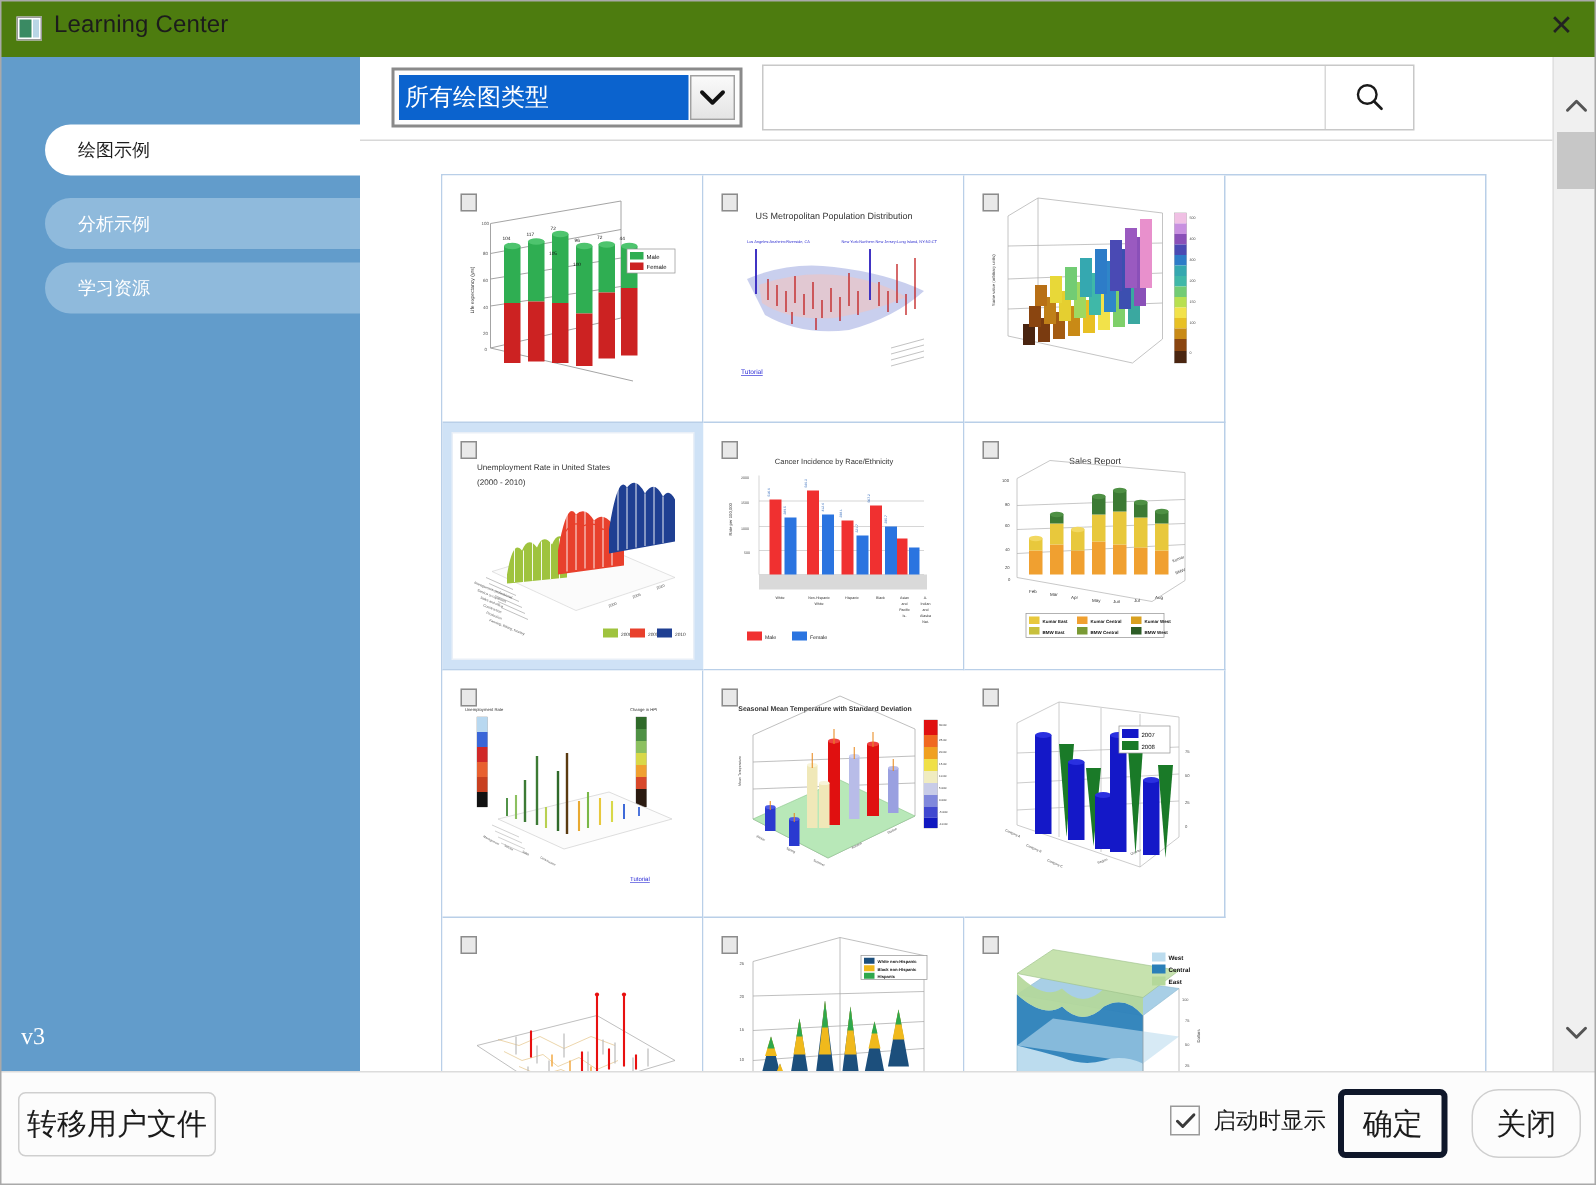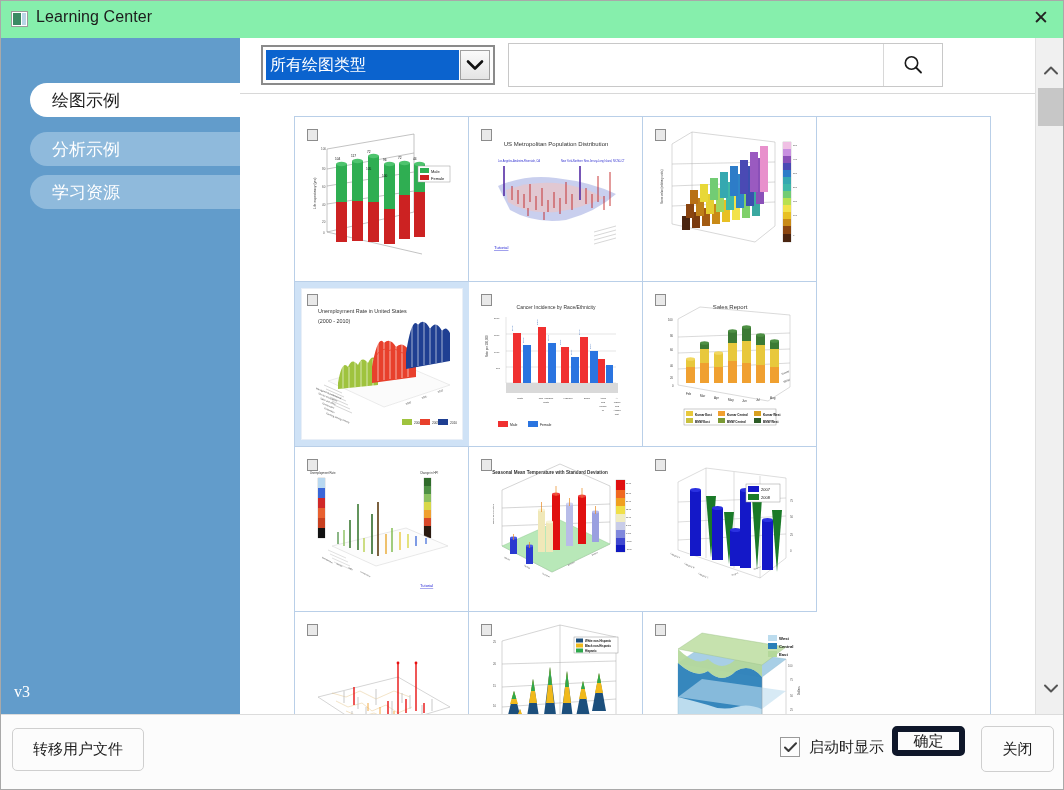--- a/index.html
+++ b/index.html
@@ -13,7 +13,7 @@
   
   .titlebar{
     position:absolute;left:0;top:0;width:1064px;height:38px;
-    background:#86efac;border-bottom:1px solid #e2e2e2;
+    background:#4d7c0f;border-bottom:1px solid #e2e2e2;
   }
   .title-icon{
     position:absolute;left:11px;top:11px;width:17px;height:16px;

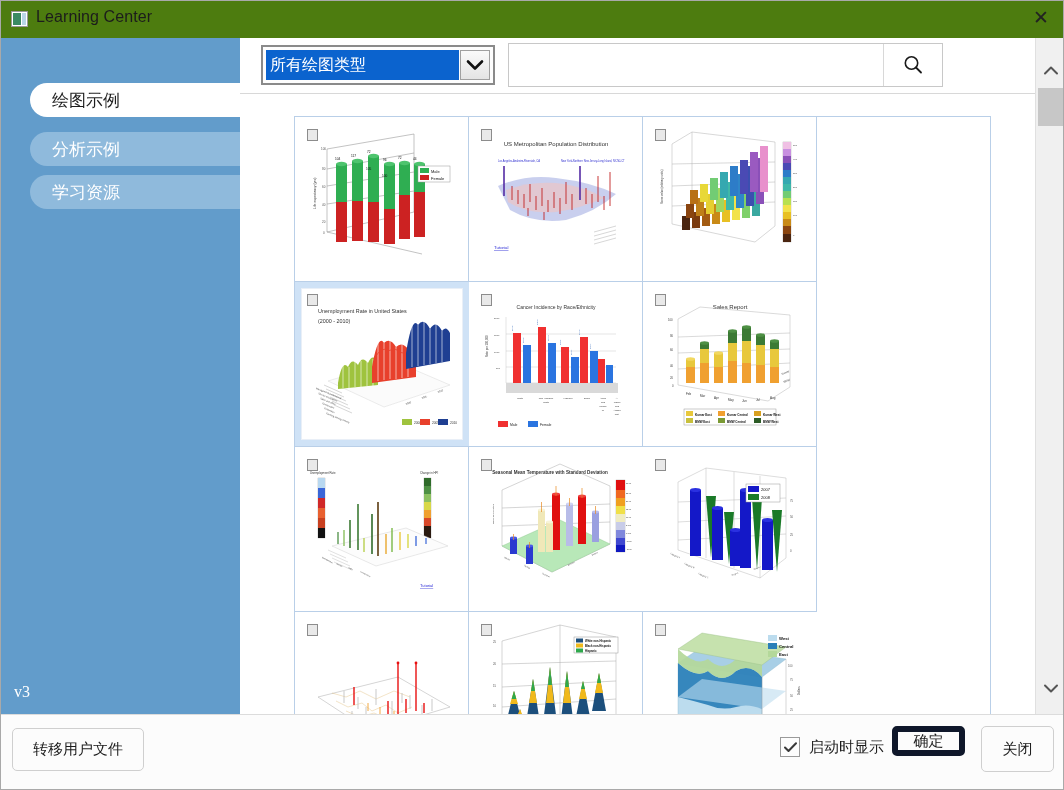--- a/index.html
+++ b/index.html
@@ -41,7 +41,7 @@
     border-radius:17px 0 0 17px;
     display:flex;align-items:center;
     padding-left:22px;box-sizing:border-box;
-    font-size:17px;cursor:pointer;
+    font-size:12px;cursor:pointer;
   }
   .side-item.active{background:#ffffff;color:#1d1d1d;}
   .side-item.idle{background:#8fbadc;color:#ffffff;}

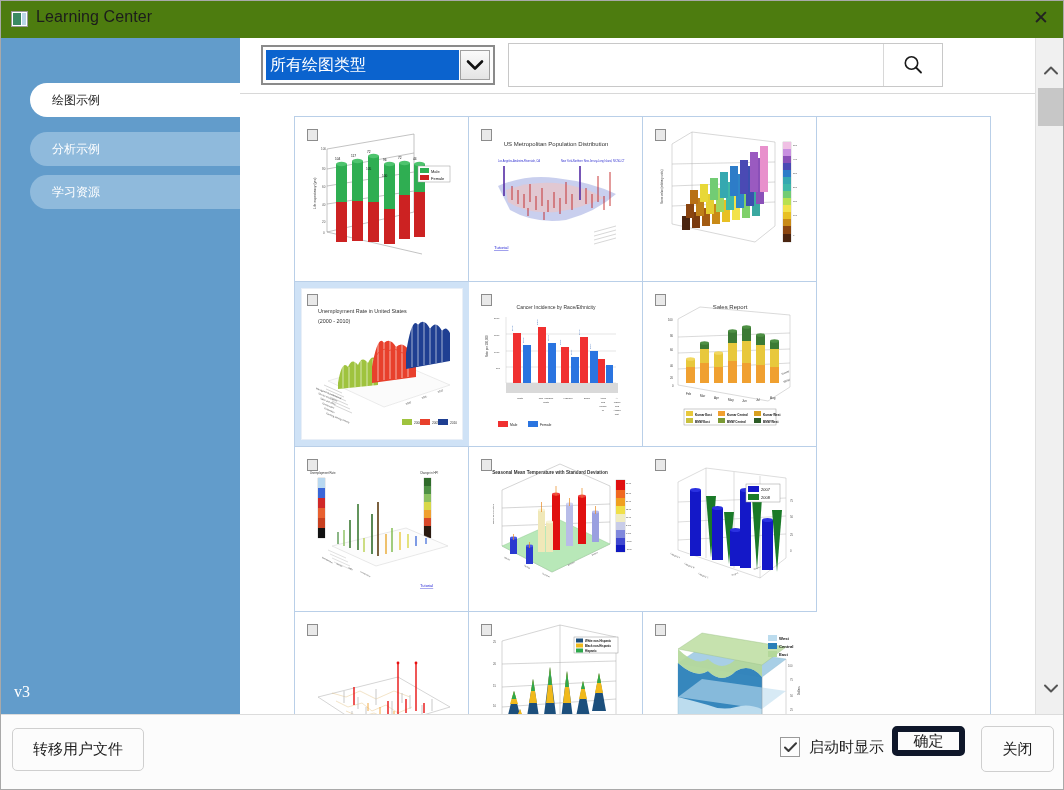--- a/index.html
+++ b/index.html
@@ -138,7 +138,7 @@
   }
   .btn{
     border:1px solid #cfcfcf;border-radius:5px;background:#fcfcfc;
-    font-family:"Liberation Sans",sans-serif;font-size:15px;color:#1b1b1b;
+    font-family:"Liberation Sans",sans-serif;font-size:20px;color:#1b1b1b;
     display:flex;align-items:center;justify-content:center;cursor:pointer;
     box-sizing:border-box;position:absolute;
   }

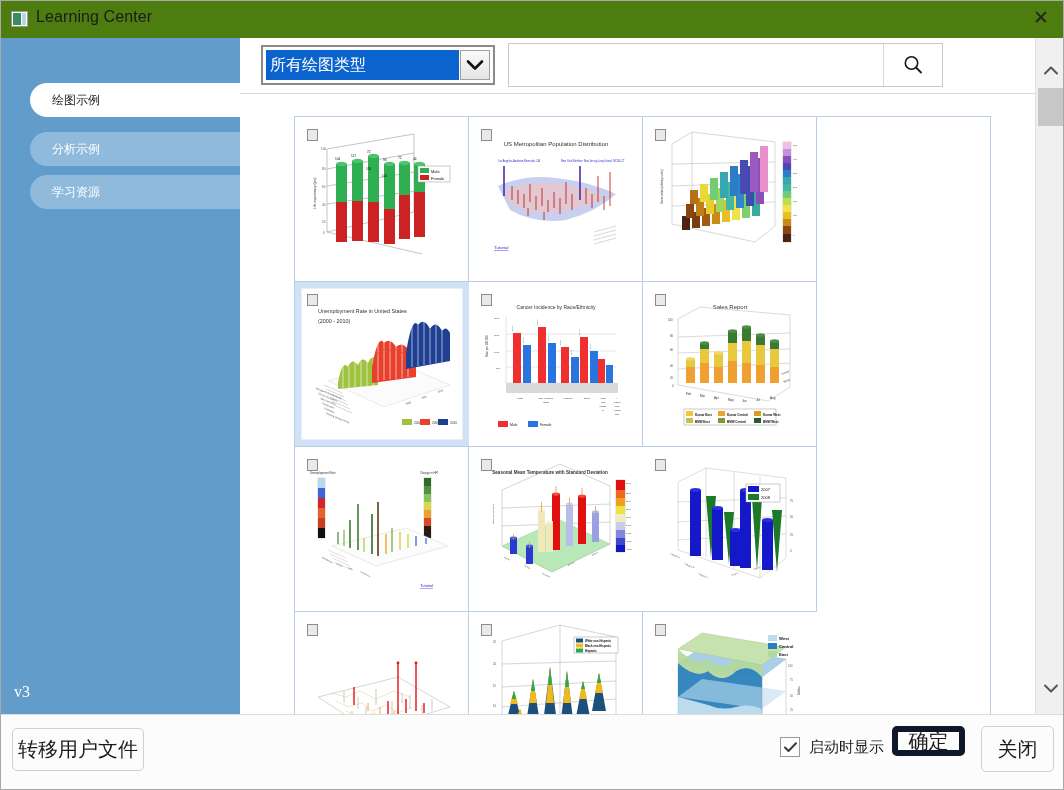--- a/index.html
+++ b/index.html
@@ -143,7 +143,7 @@
     box-sizing:border-box;position:absolute;
   }
   .btn-transfer{left:12px;top:13px;width:132px;height:43px;}
-  .btn-ok{right:99px;top:11px;width:73px;height:30px;border:6px solid #0f172a;}
+  .btn-ok{right:99px;top:11px;width:73px;height:46px;border:4px solid #0f172a;}
   .btn-close{right:10px;top:11px;width:73px;height:46px;}
   .show-on-start{
     position:absolute;right:180px;top:22px;display:flex;align-items:center;

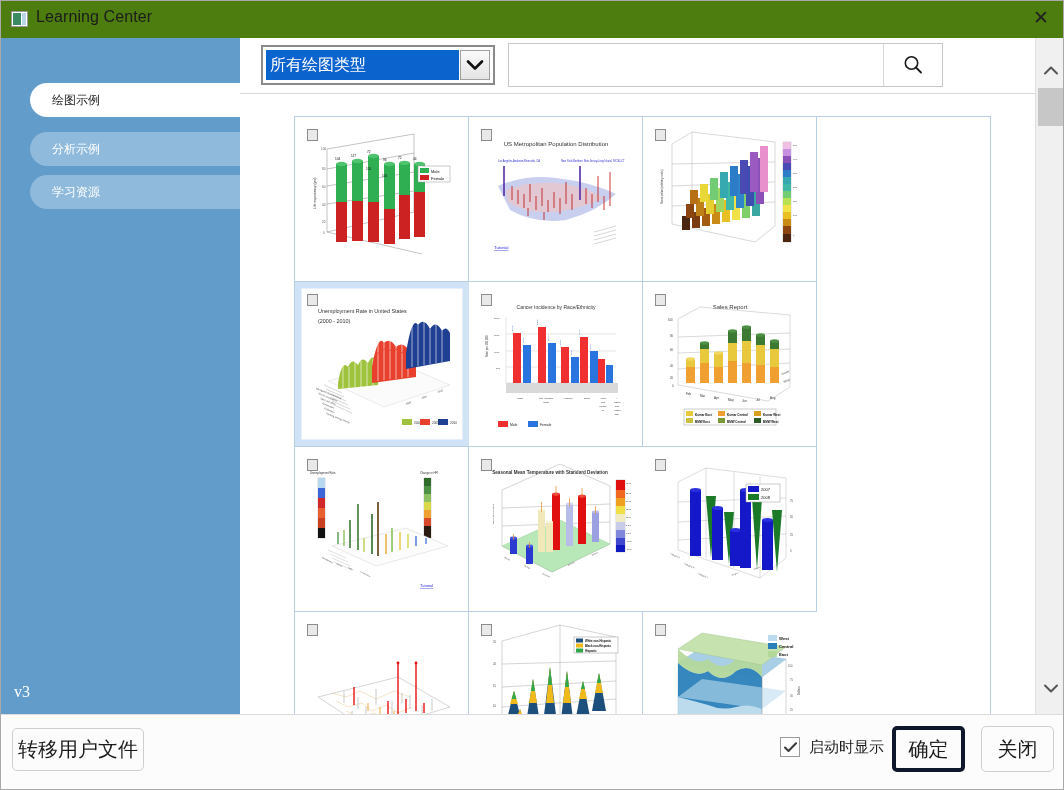--- a/index.html
+++ b/index.html
@@ -144,7 +144,7 @@
   }
   .btn-transfer{left:12px;top:13px;width:132px;height:43px;}
   .btn-ok{right:99px;top:11px;width:73px;height:46px;border:4px solid #0f172a;}
-  .btn-close{right:10px;top:11px;width:73px;height:46px;}
+  .btn-close{right:10px;top:11px;width:73px;height:46px;border-radius:18px;}
   .show-on-start{
     position:absolute;right:180px;top:22px;display:flex;align-items:center;
     cursor:pointer;

